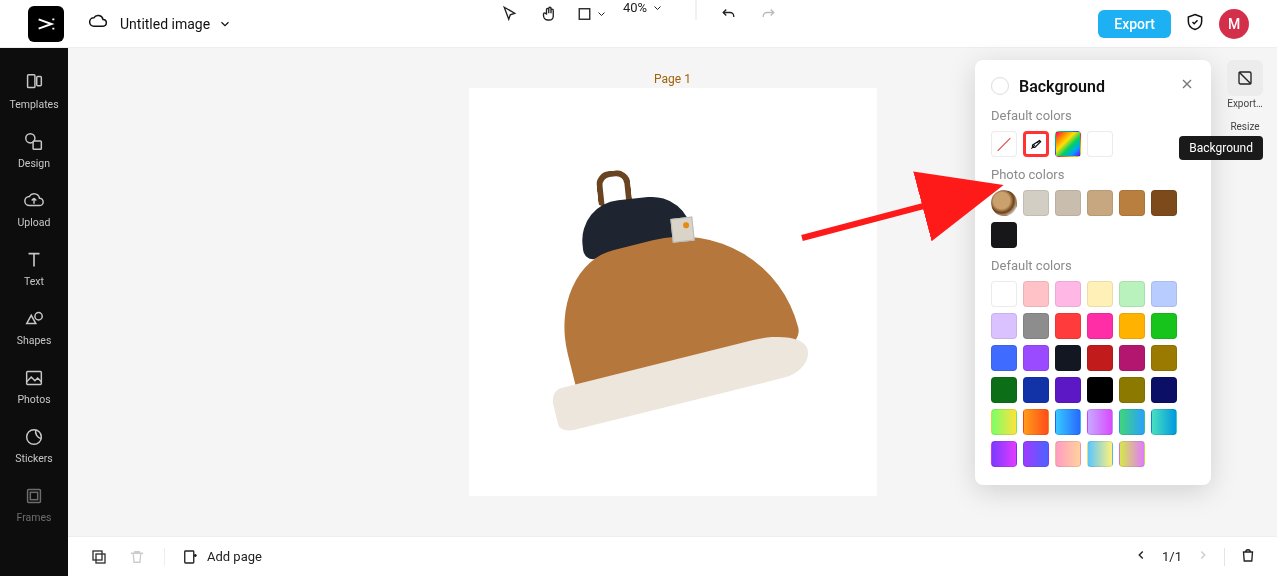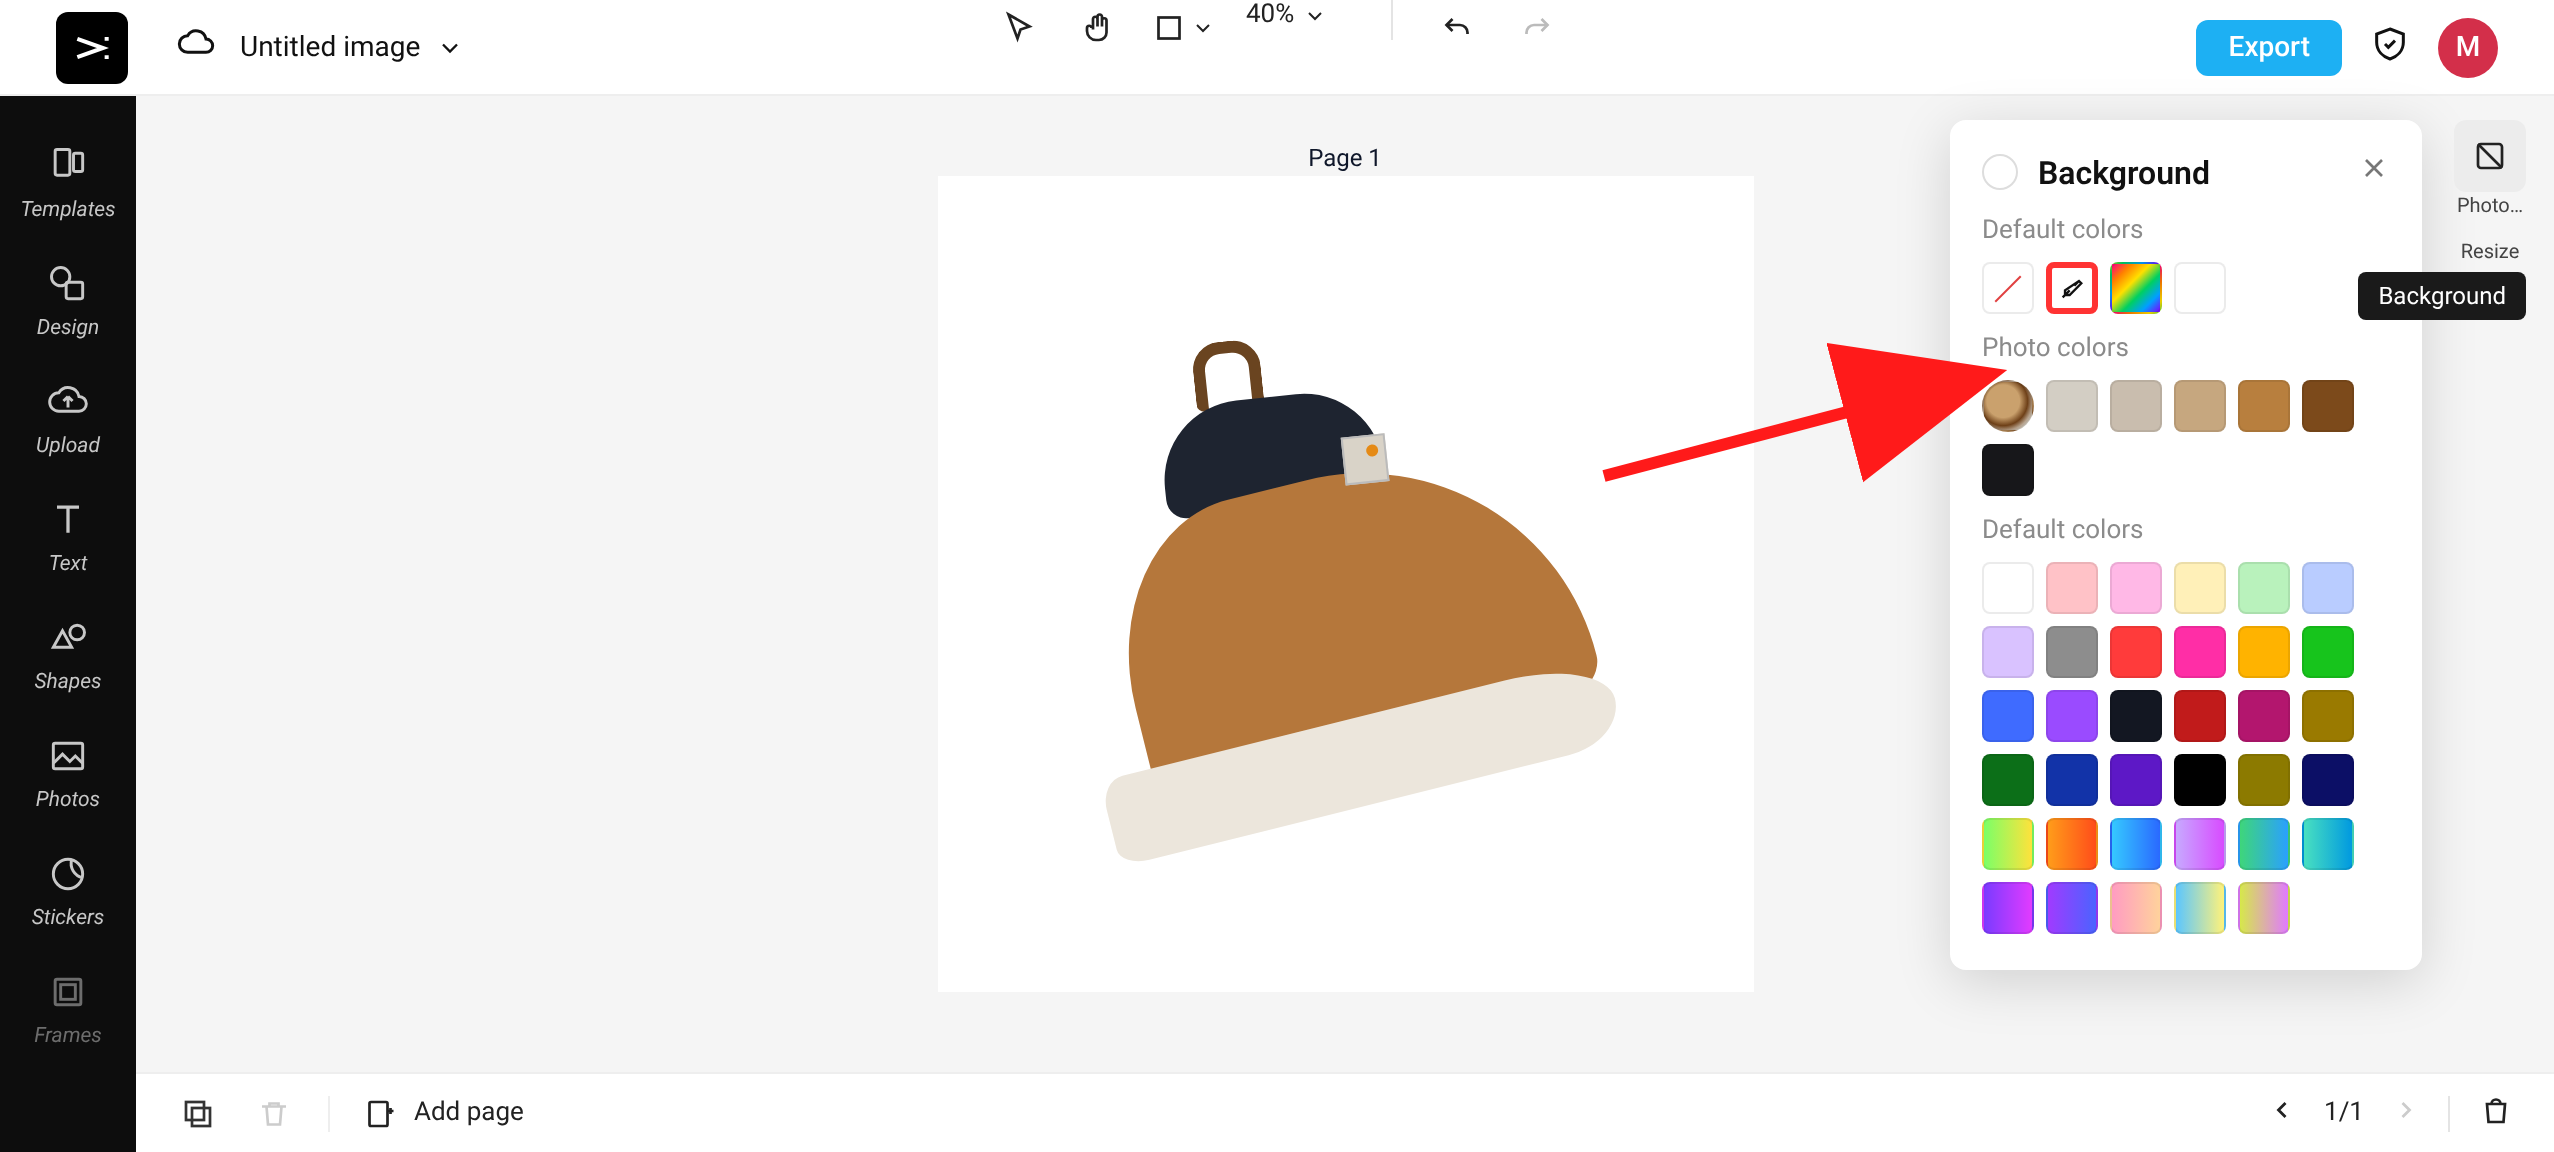--- a/index.html
+++ b/index.html
@@ -61,7 +61,7 @@
   }
   .page-label {
     position: absolute; top: 24px; left: 50%; transform: translateX(-50%);
-    font-size: 12px; color: #0f172a; text-align: right;
+    font-size: 12px; color: #a16207; text-align: right;
   }
   .page {
     position: absolute; top: 40px; left: 50%; transform: translateX(-50%);

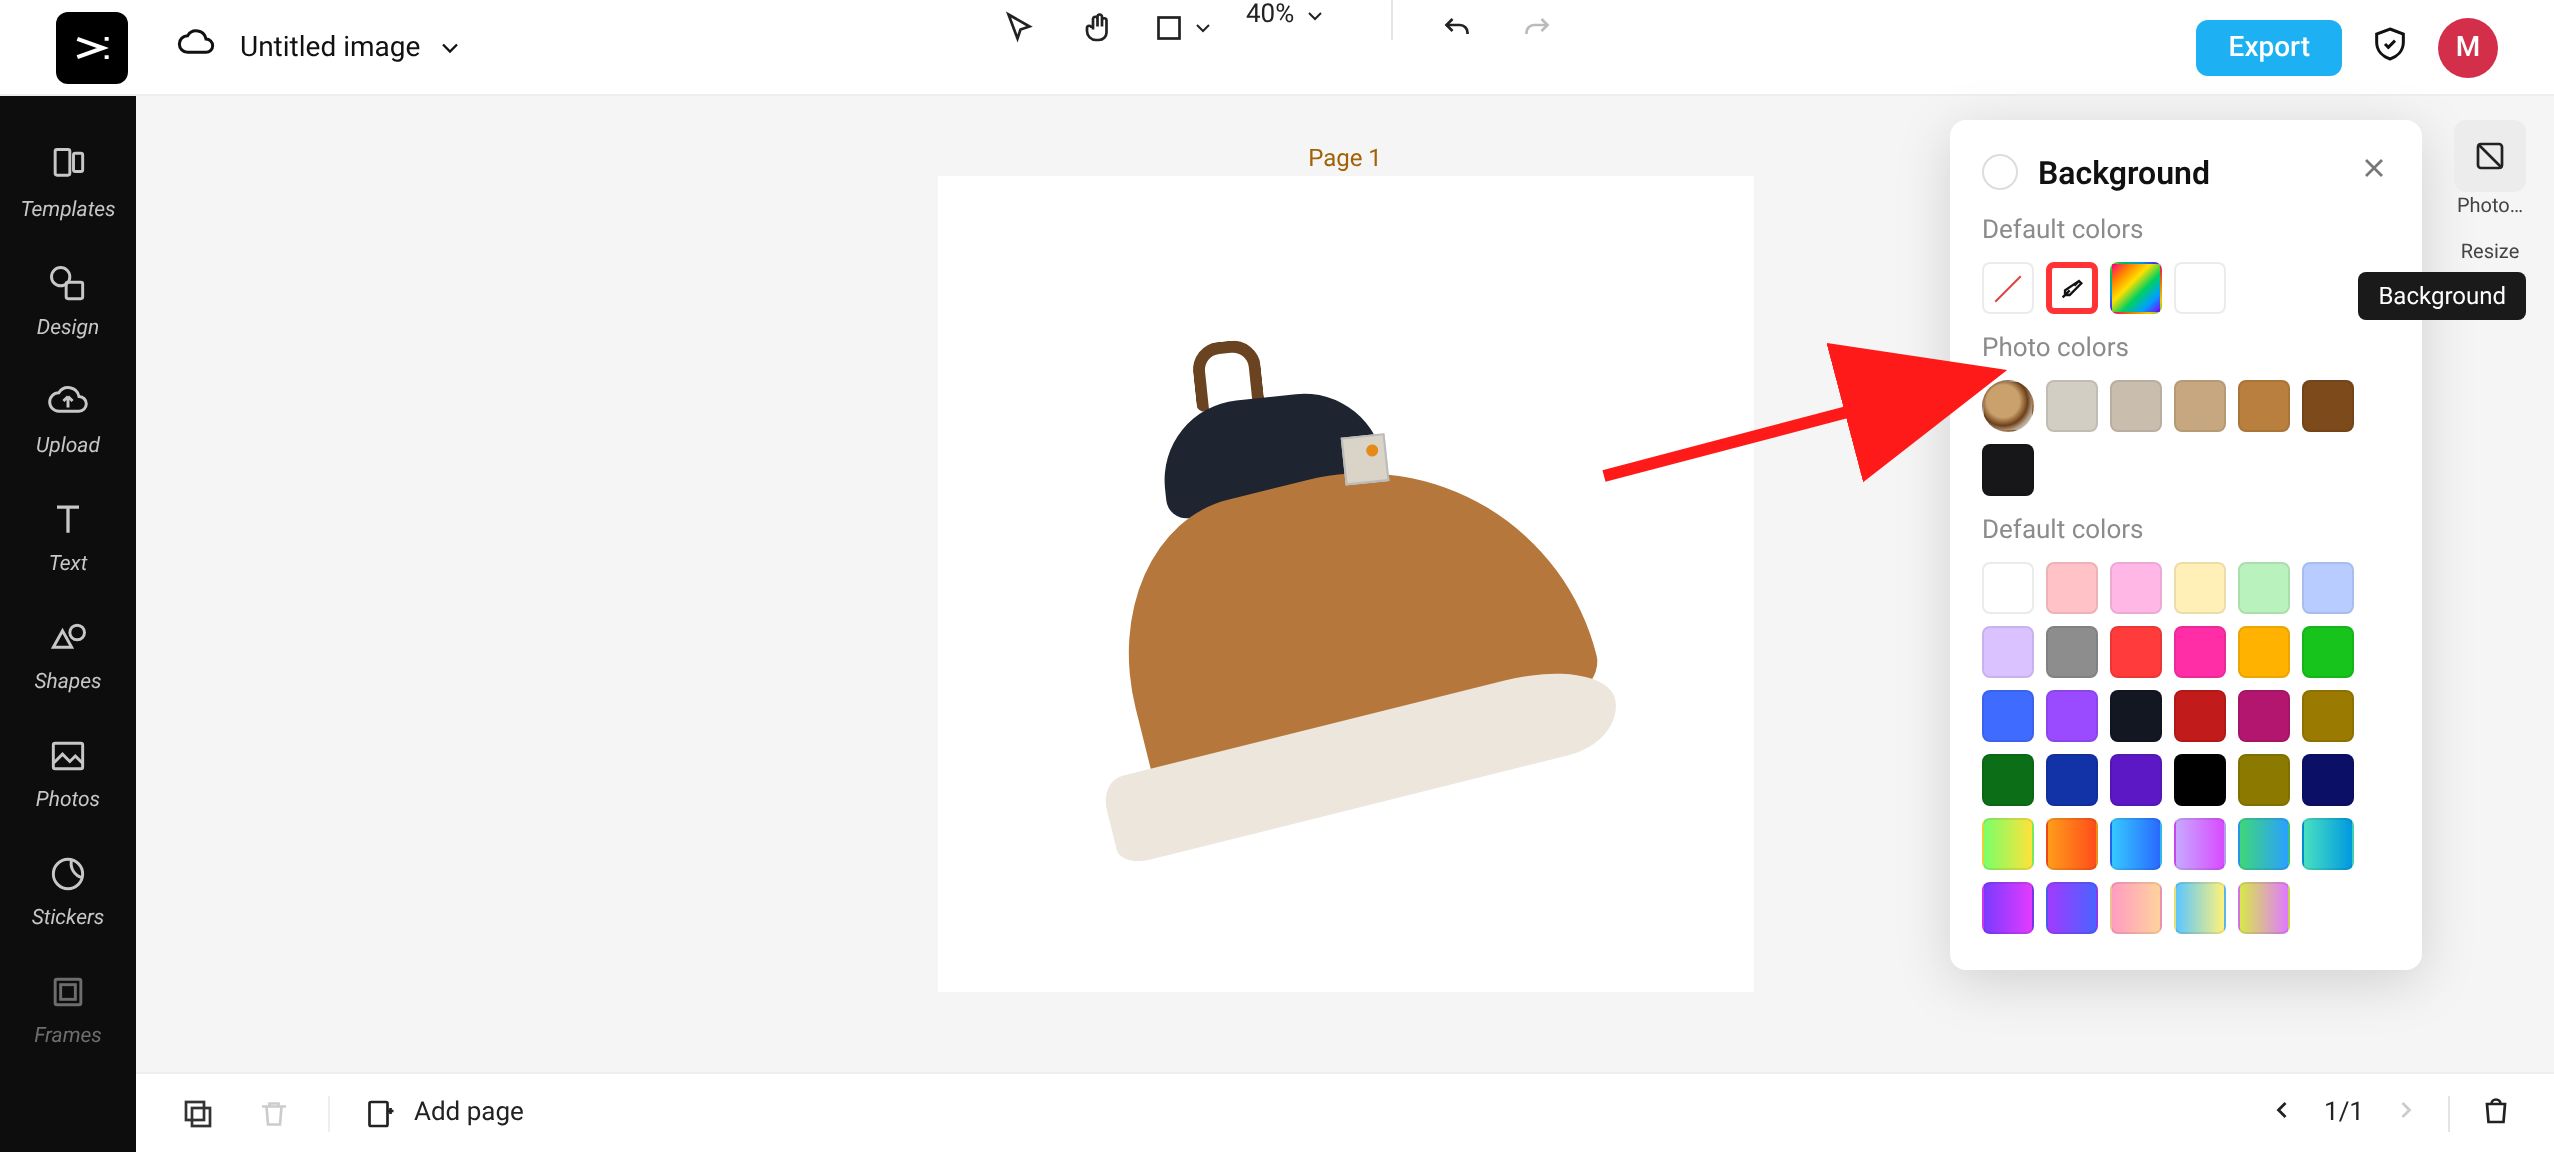--- a/index.html
+++ b/index.html
@@ -41,7 +41,7 @@
   
   .sidebar {
     position: absolute; top: 48px; left: 0; bottom: 0; width: 68px;
-    background: #0d0d0d; display: flex; flex-direction: column; align-items: center; padding-top: 14px; font-style: italic;
+    background: #0d0d0d; display: flex; flex-direction: column; align-items: center; padding-top: 14px;
   }
   .side-item {
     width: 68px; display: flex; flex-direction: column; align-items: center; gap: 4px;

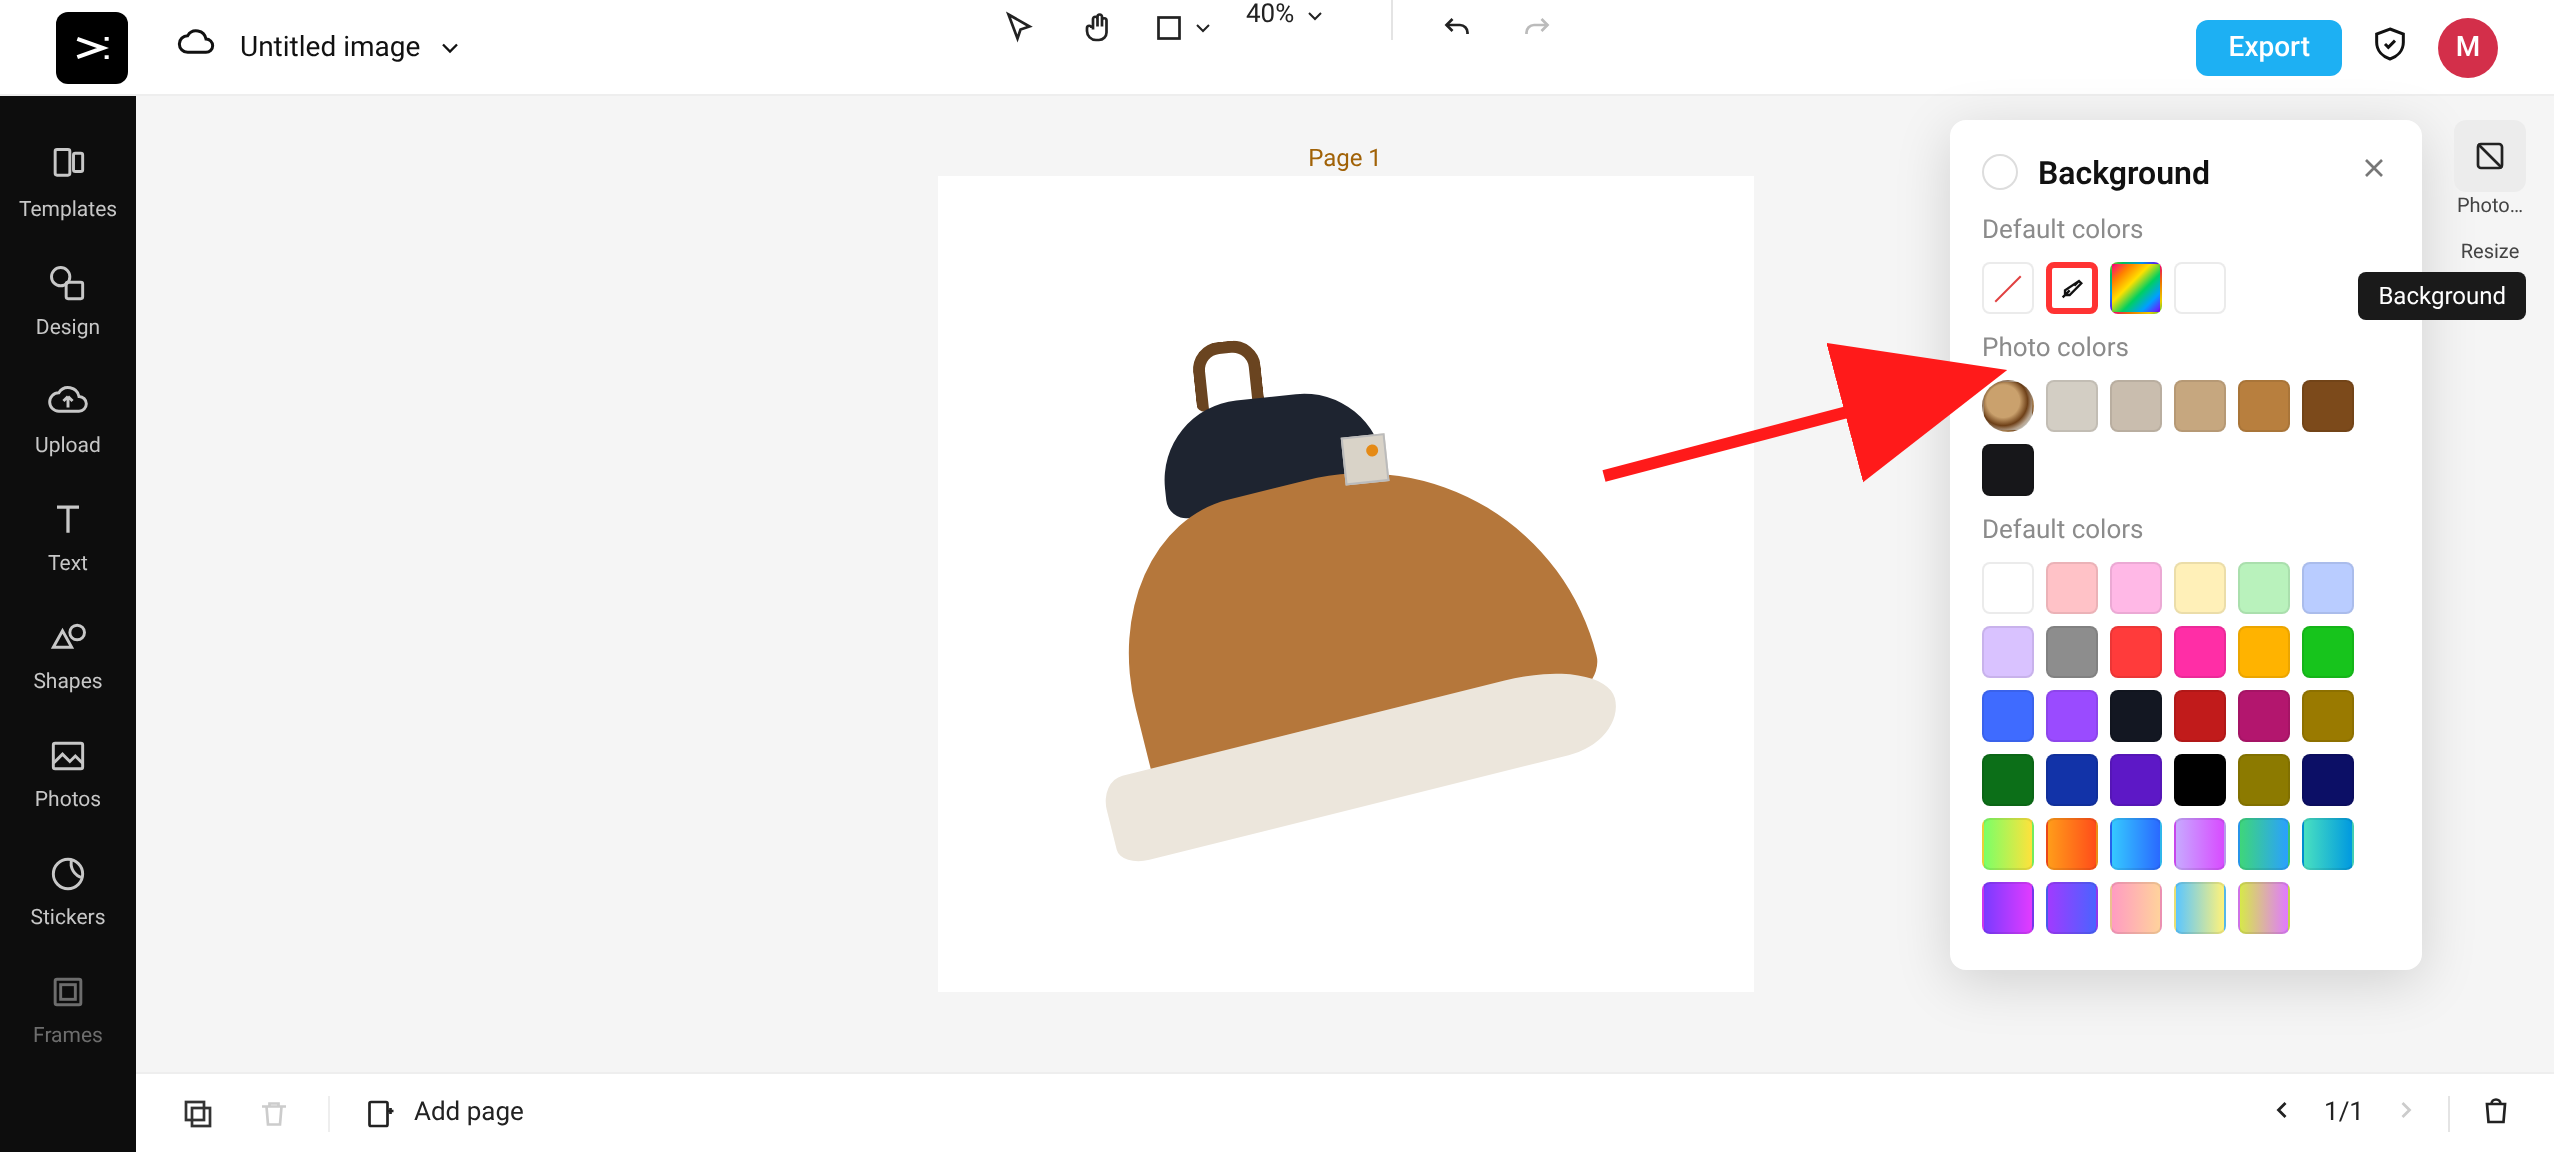--- a/index.html
+++ b/index.html
@@ -392,7 +392,7 @@
           <path d="M4 4l16 16"></path>
         </svg>
     </div>
-    <span class="lbl">Photo…</span>
+    <span class="lbl">Export…</span>
   </div>
   <div class="rail-item">
     <span class="lbl">Resize</span>

